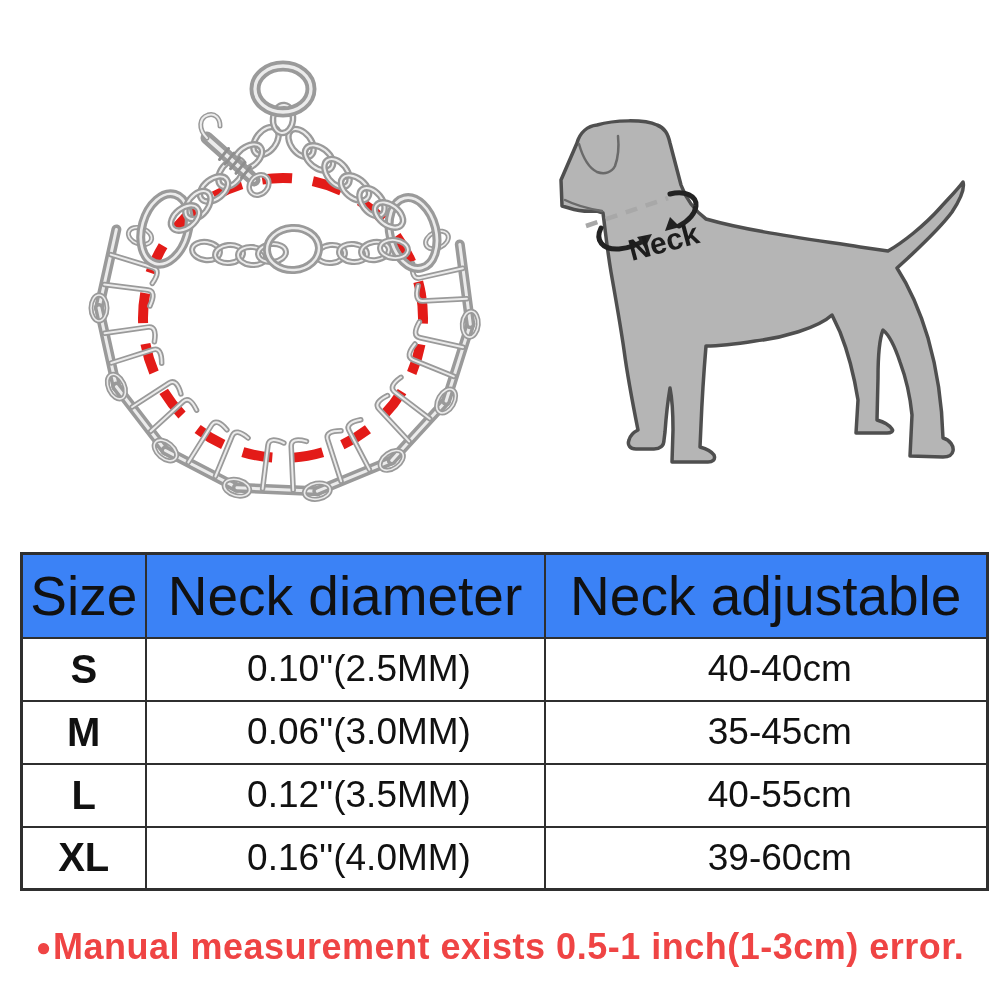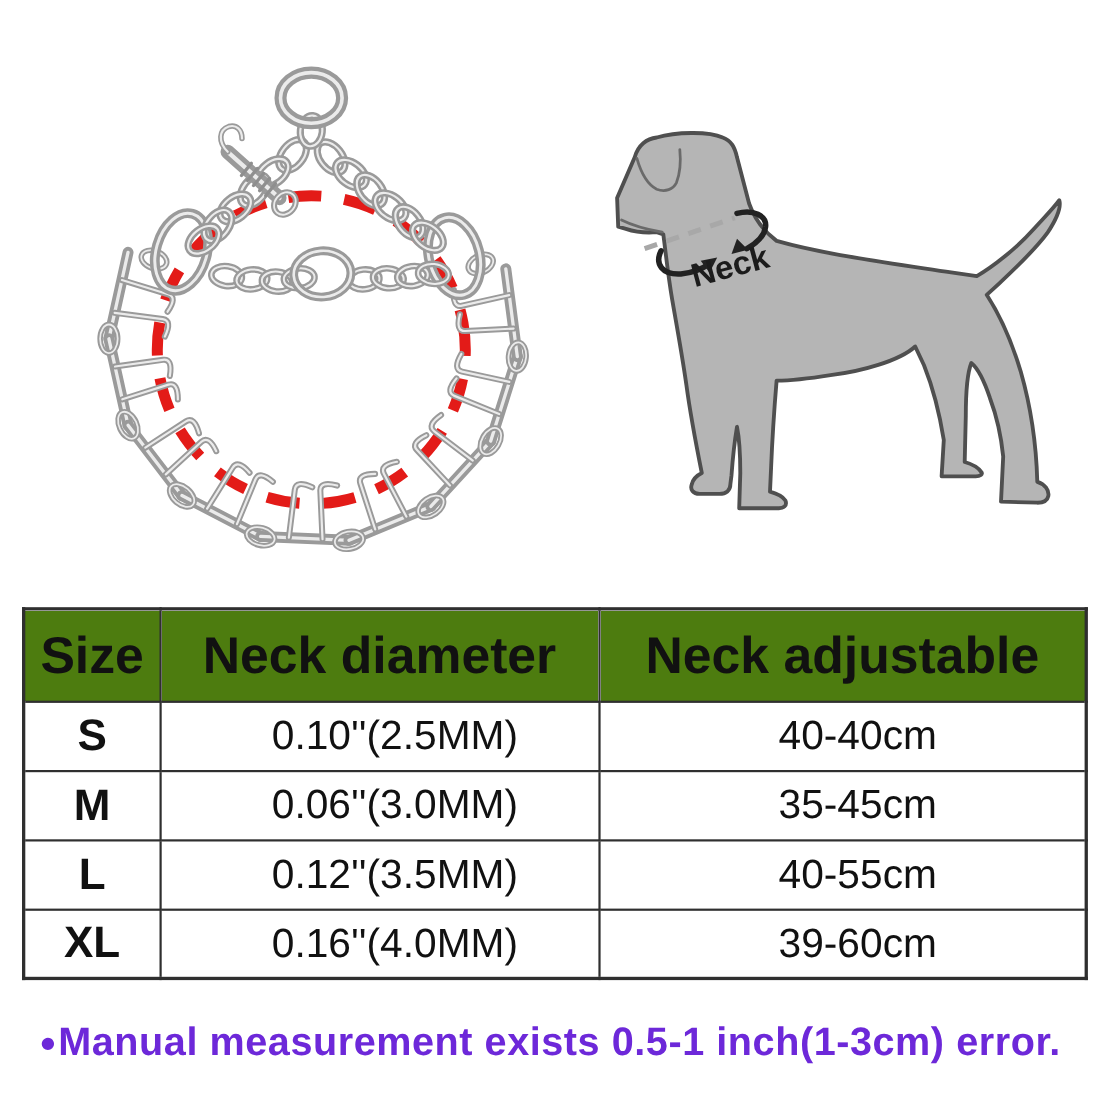--- a/index.html
+++ b/index.html
@@ -31,7 +31,7 @@
   }
   .size-table thead tr{height:84px;}
   .size-table tbody tr{height:63px;}
-  .size-table th{background:#4d7c0f;font-size:47px;font-weight:700;}
+  .size-table th{background:#3b82f6;font-size:55px;font-weight:400;}
   .col-size{width:124px;} .col-chain{width:399px;} .col-neck{width:443px;}
   td.size-cell{font-size:40px;font-weight:700;}
   td.val-cell{font-size:37px;font-weight:400;padding-left:28px;}

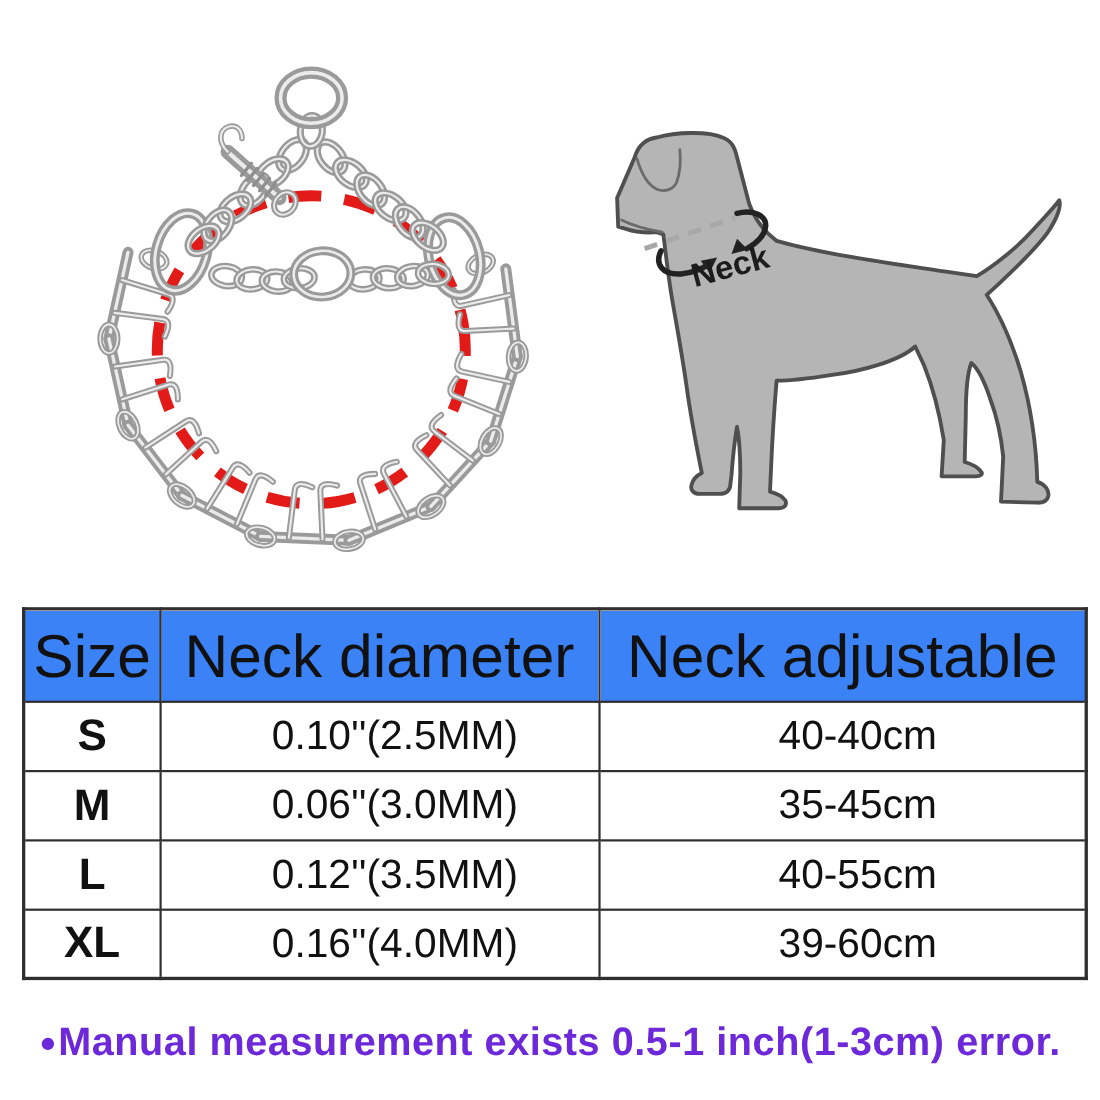--- a/index.html
+++ b/index.html
@@ -38,7 +38,7 @@
   
   .note{
     position:absolute;left:0;top:926px;width:1000px;text-align:center;
-    color:#6d28d9;font-weight:700;font-size:36px;letter-spacing:0.5px;white-space:nowrap;
+    color:#ef4444;font-weight:700;font-size:36px;letter-spacing:0.5px;white-space:nowrap;
   }
   .note .bullet{font-size:26px;vertical-align:3px;margin-right:1px;}
 </style>

